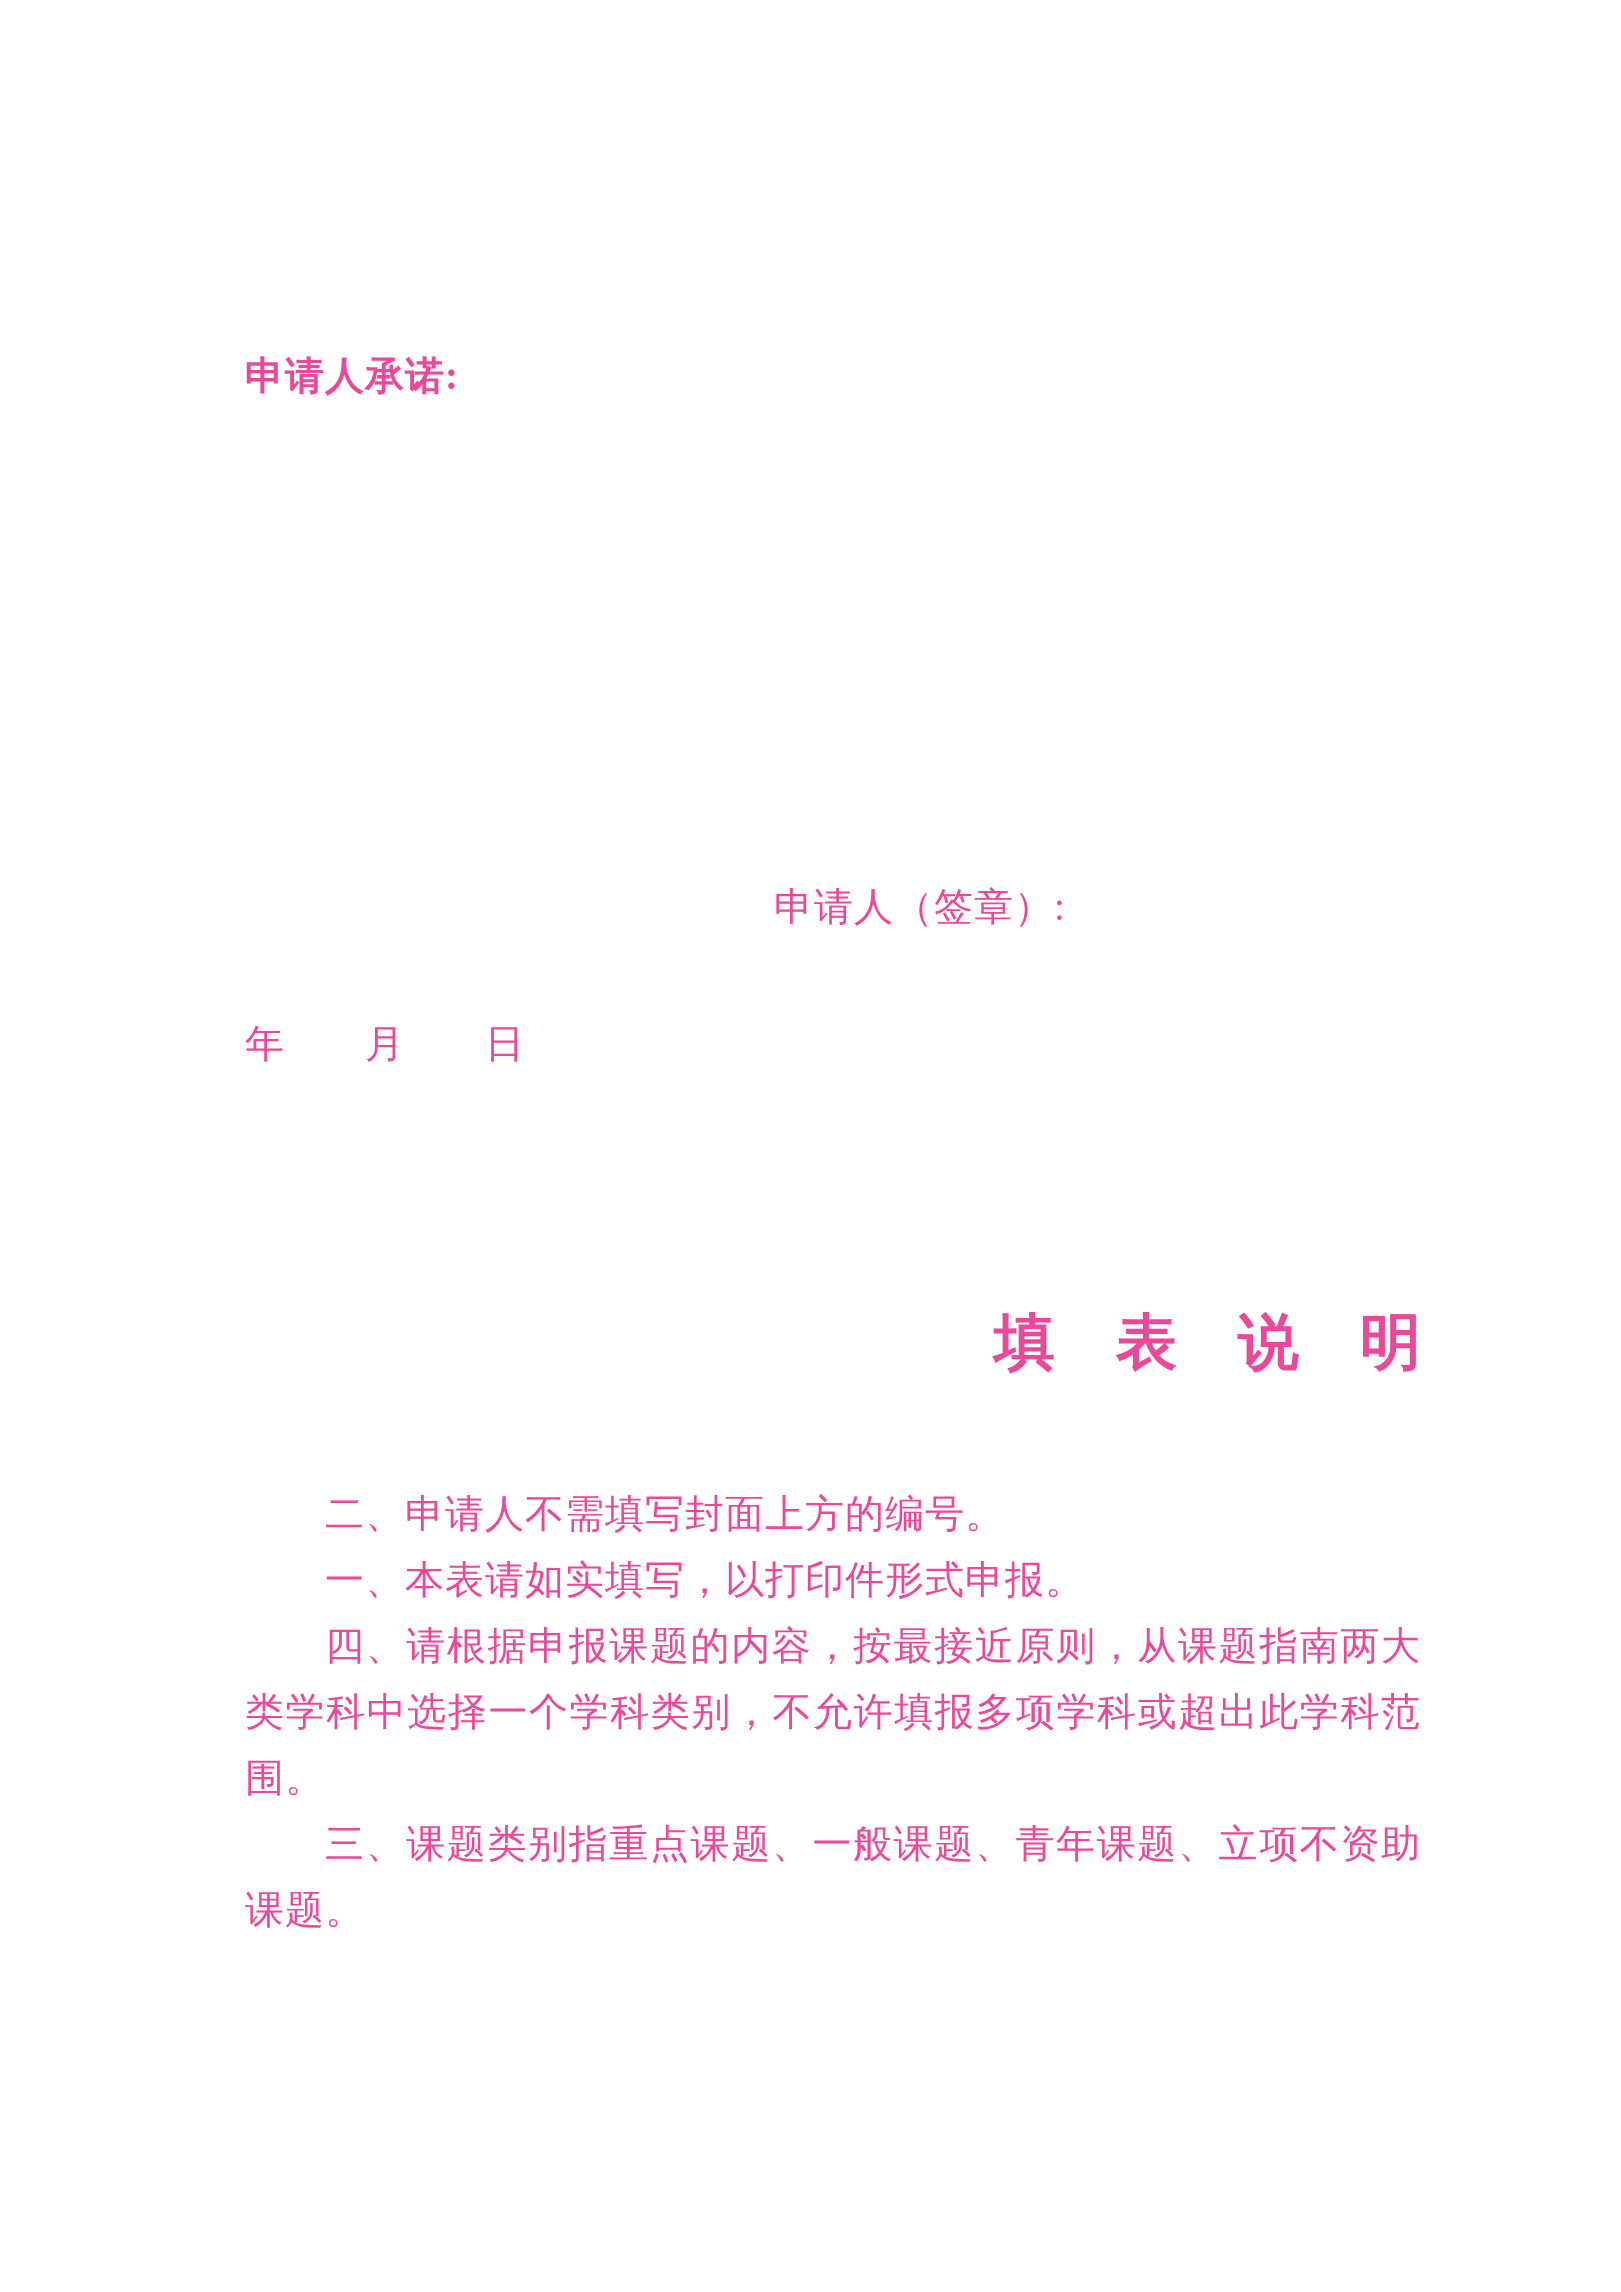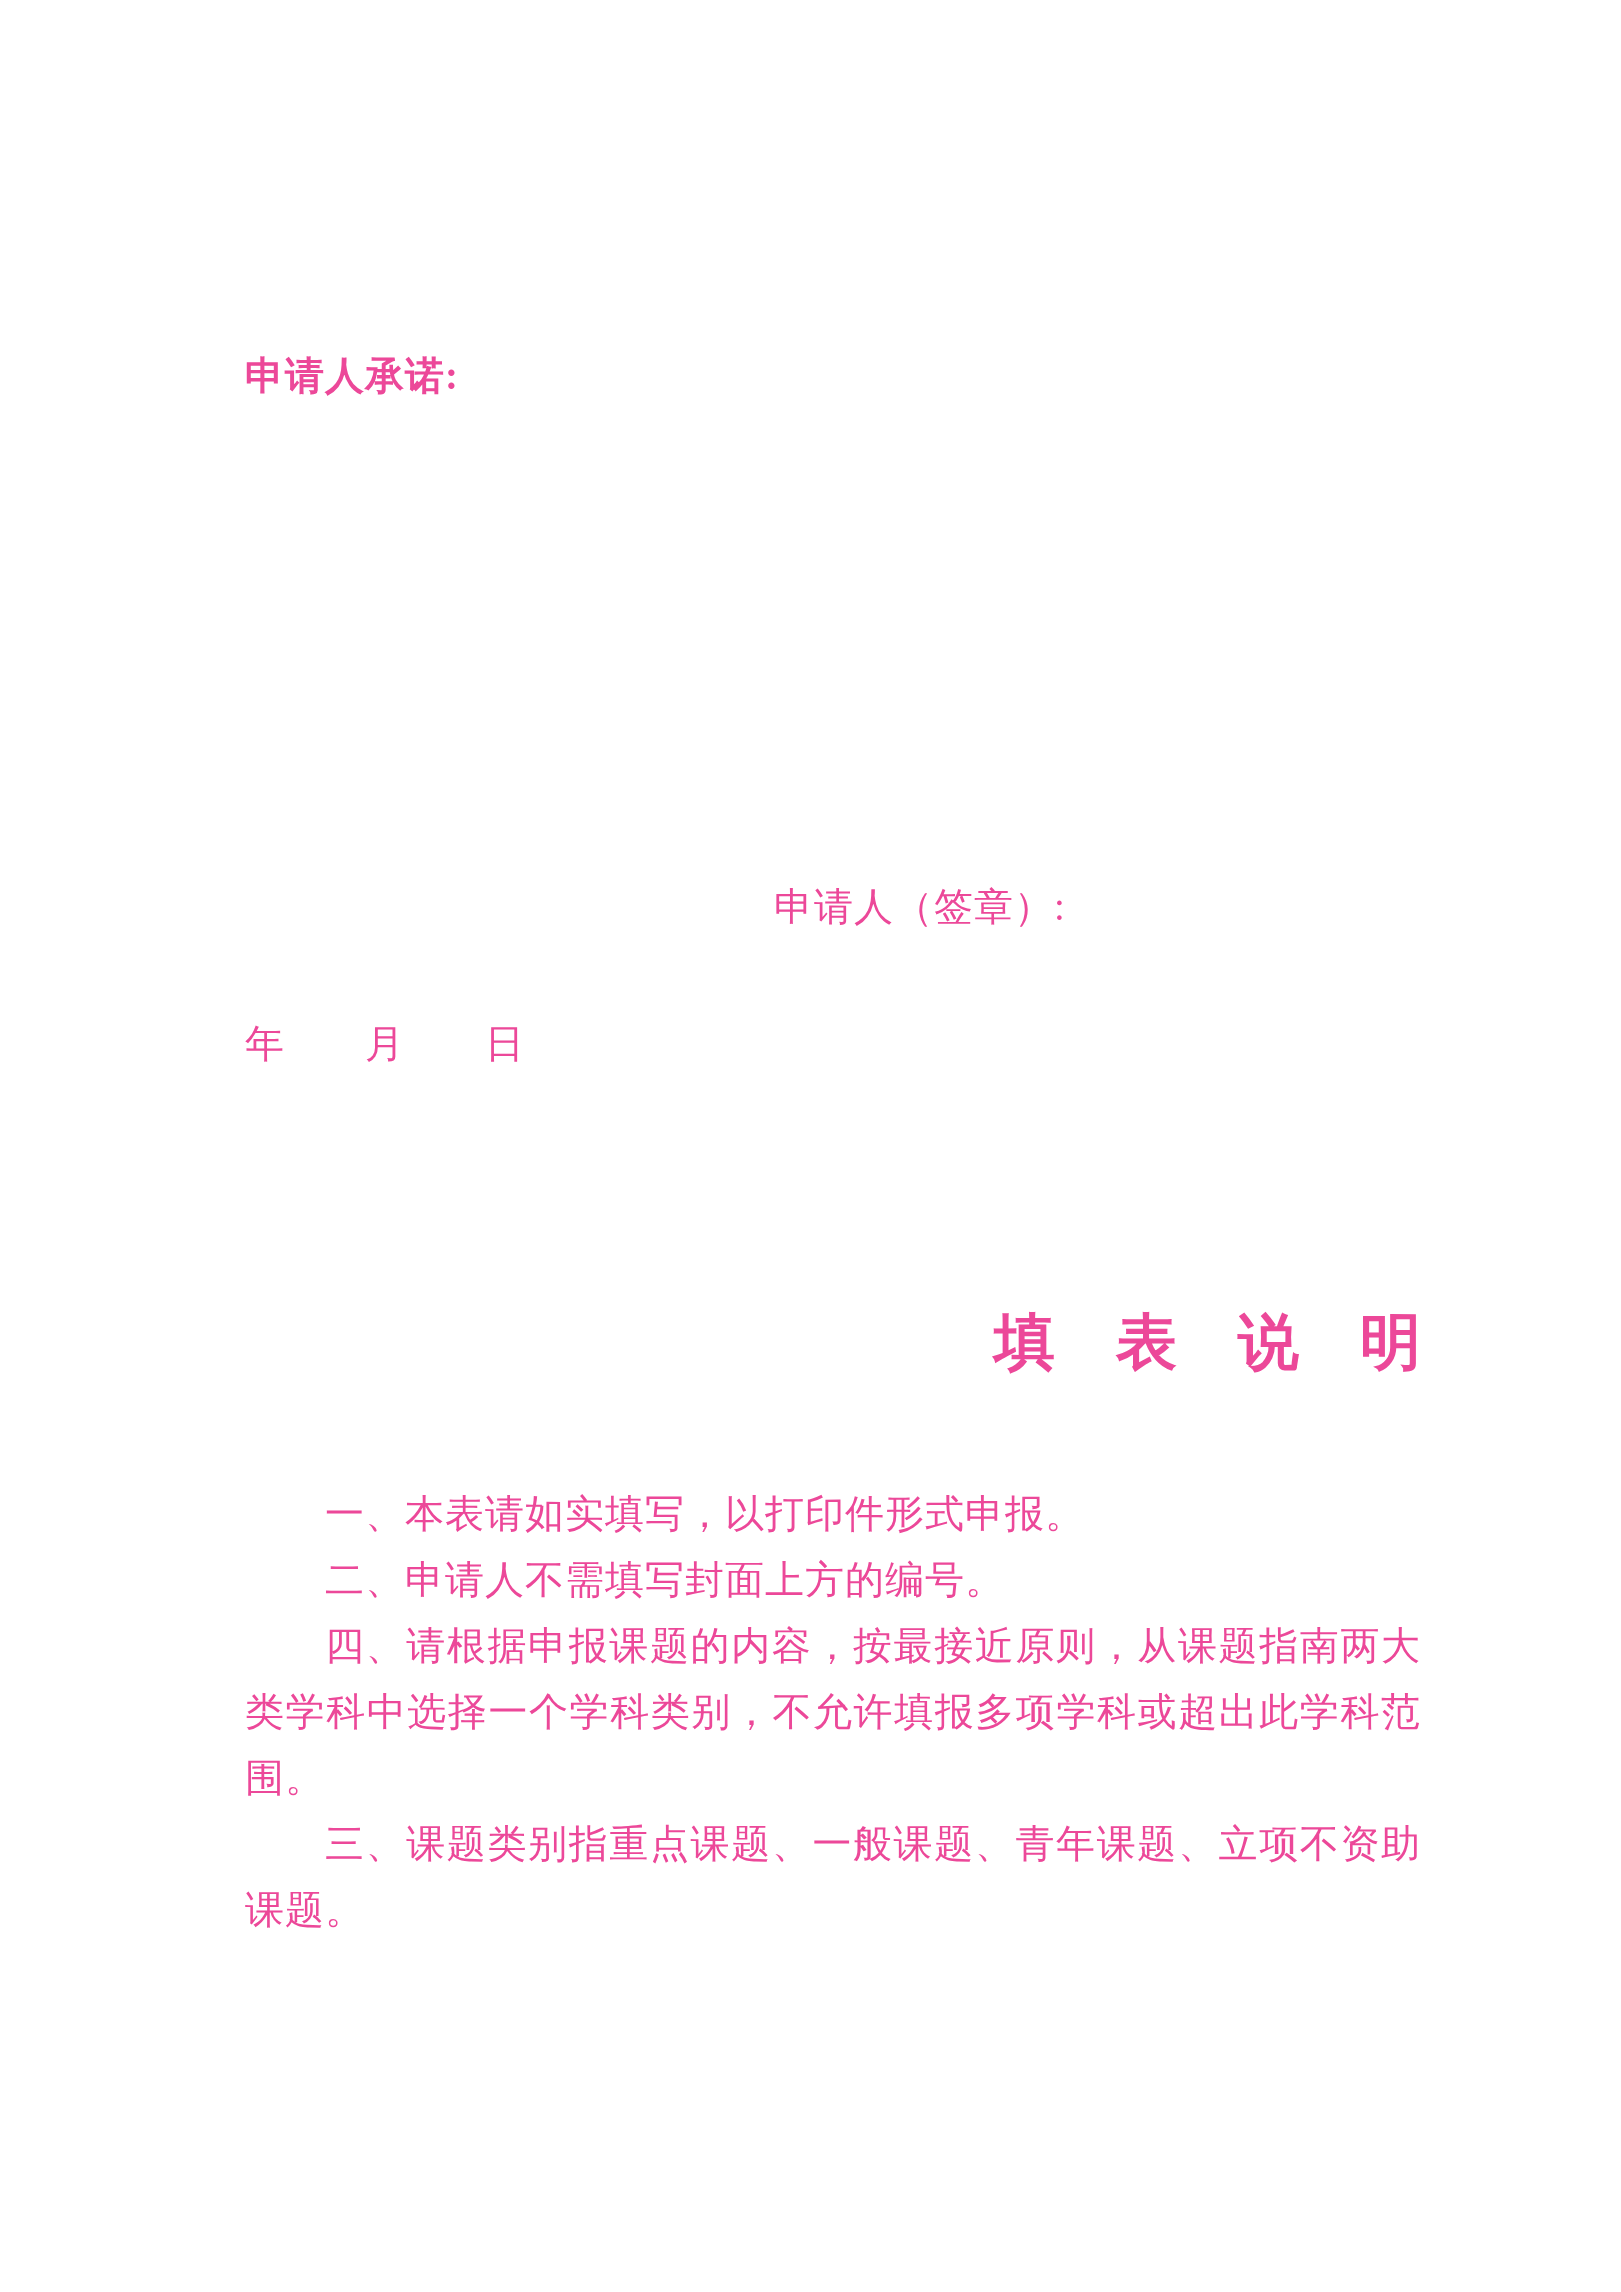--- a/index.html
+++ b/index.html
@@ -104,8 +104,8 @@
   <div class="instructions-title">填　表　说　明</div>
 
   <div class="instructions-list">
+    <p>二、申请人不需填写封面上方的编号。</p>
     <p>一、本表请如实填写，以打印件形式申报。</p>
-    <p>二、申请人不需填写封面上方的编号。</p>
     <p>四、请根据申报课题的内容，按最接近原则，从课题指南两大类学科中选择一个学科类别，不允许填报多项学科或超出此学科范围。</p>
     <p>三、课题类别指重点课题、一般课题、青年课题、立项不资助课题。</p>
   </div>

